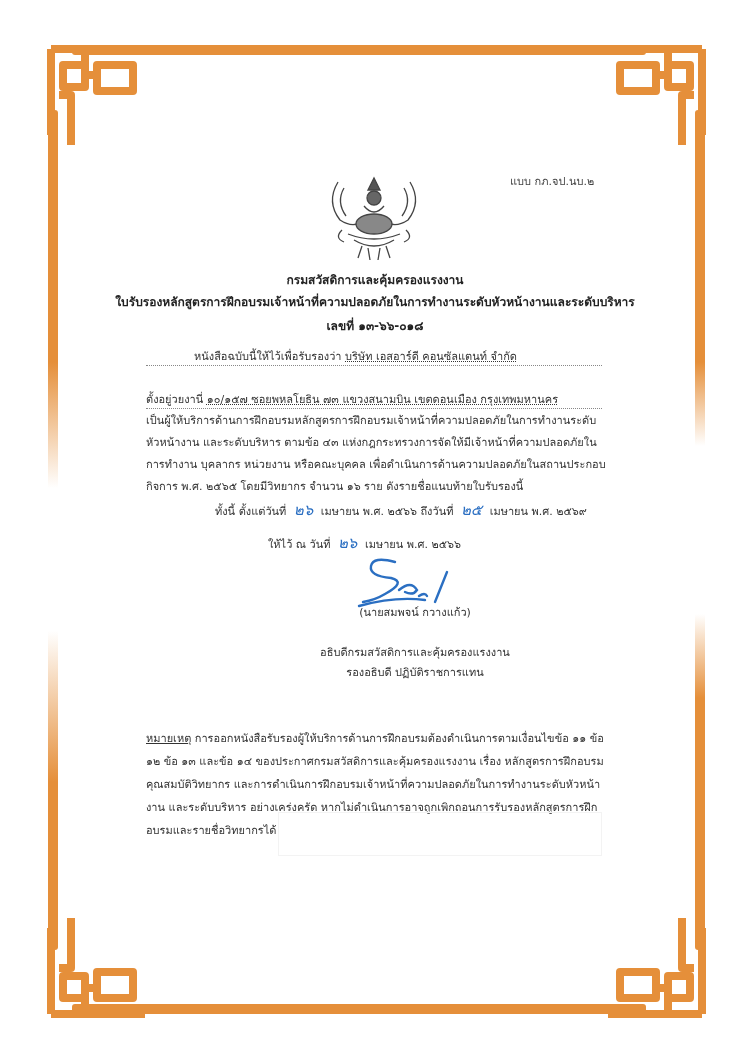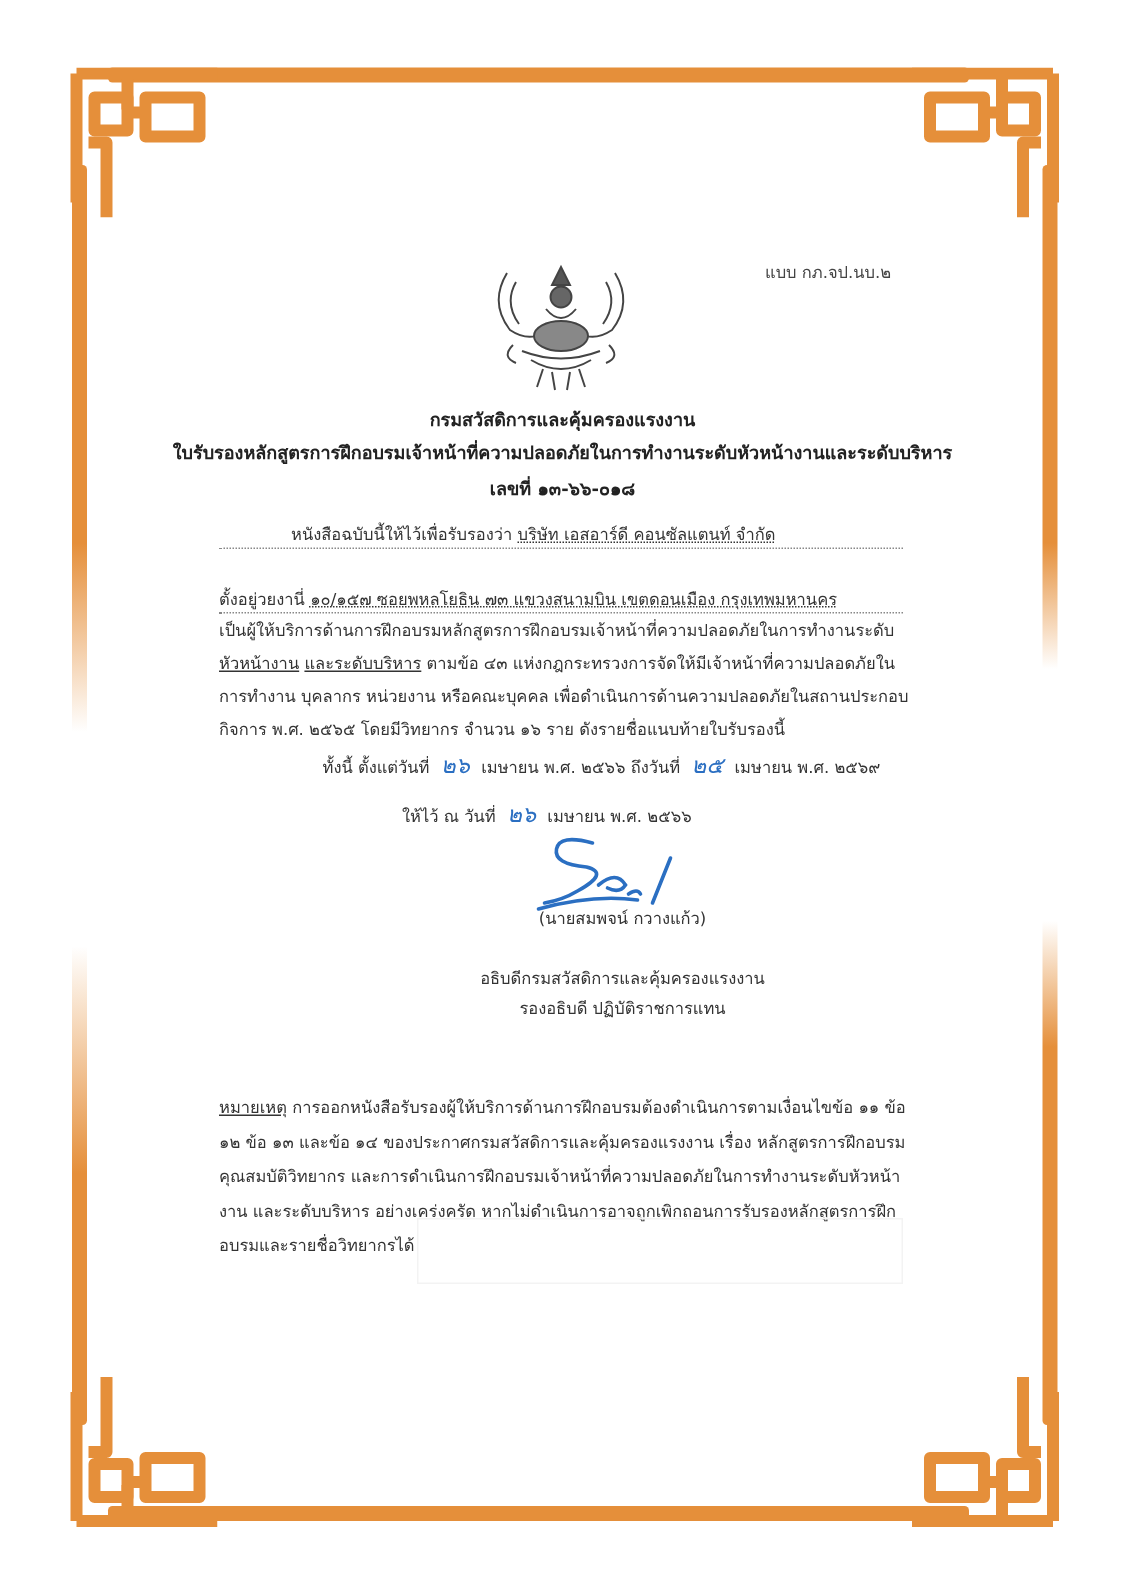--- a/index.html
+++ b/index.html
@@ -41,7 +41,7 @@
     .r2 { top: 369px; }
     .r3 { top: 390px; }
     .para { top: 410px; }
-    .para .u { text-decoration: underline; }
+    .para .u { }
 
     .dates { position: absolute; font-size: 11px; color: #333; white-space: nowrap; }
     .d1 { left: 215px; top: 498px; }

